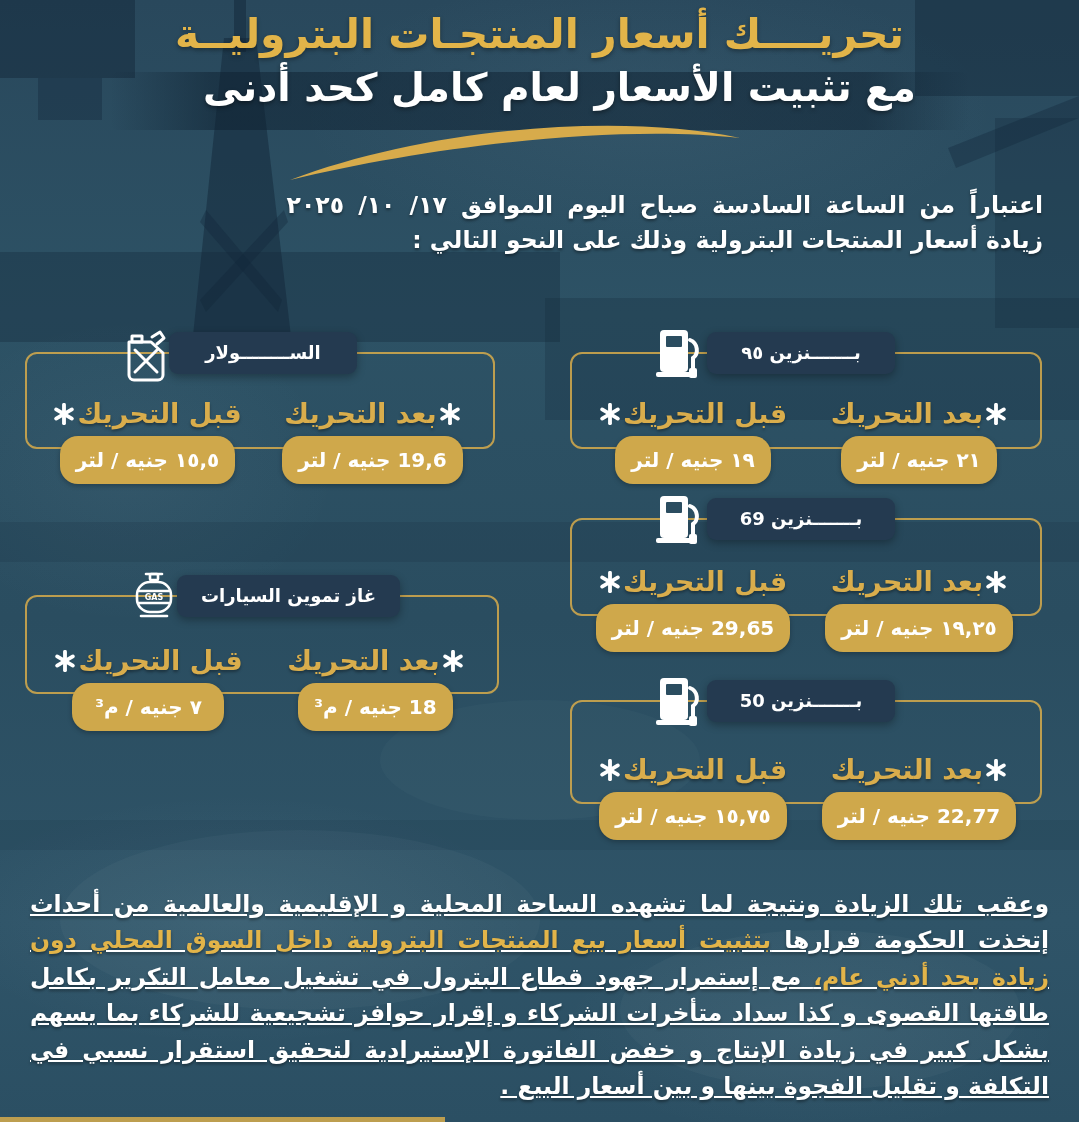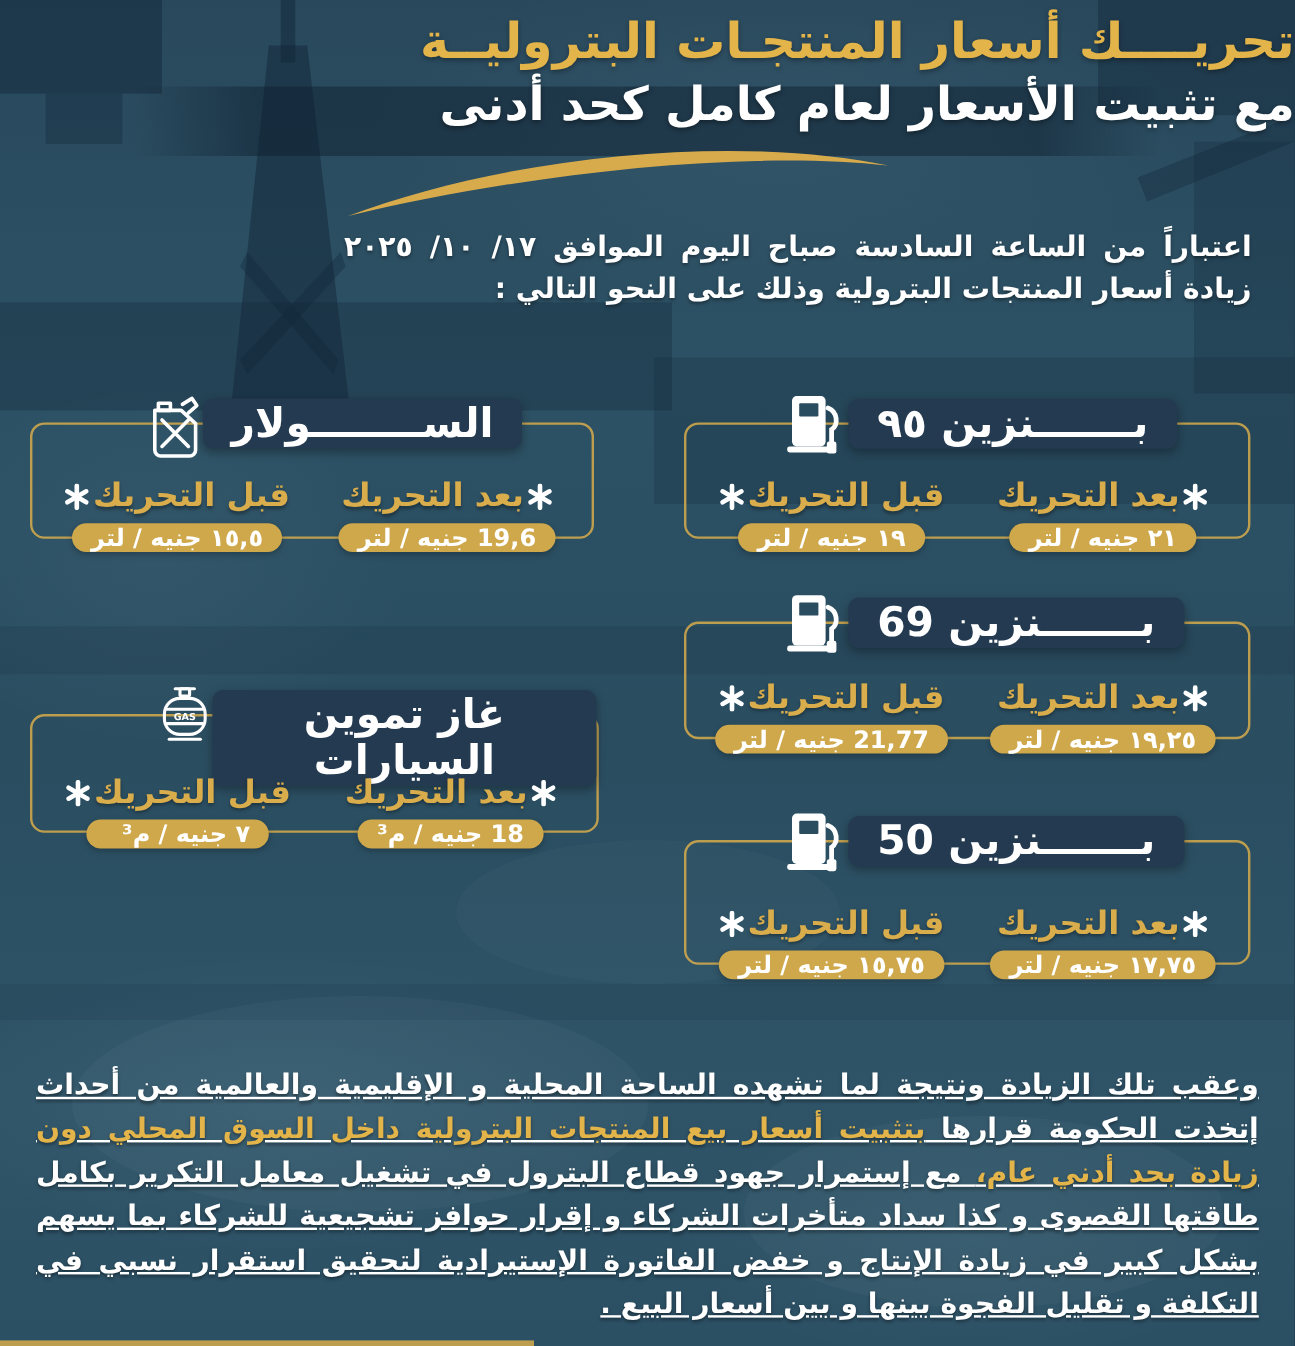--- a/index.html
+++ b/index.html
@@ -15,7 +15,7 @@
   }
   .bg-art{position:absolute;inset:0;pointer-events:none;}
   
-  .title-wrap{position:absolute;top:8px;left:0;right:0;direction:rtl;}
+  .title-wrap{position:absolute;top:8px;left:0;right:0;text-align:center;direction:rtl;}
   .title-line1{font-size:41px;font-weight:bold;color:#e2b449;letter-spacing:0;line-height:52px;
     text-shadow:0 2px 4px rgba(0,0,0,.35);}
   .title-band{position:absolute;top:64px;left:110px;right:110px;height:58px;border-radius:8px;

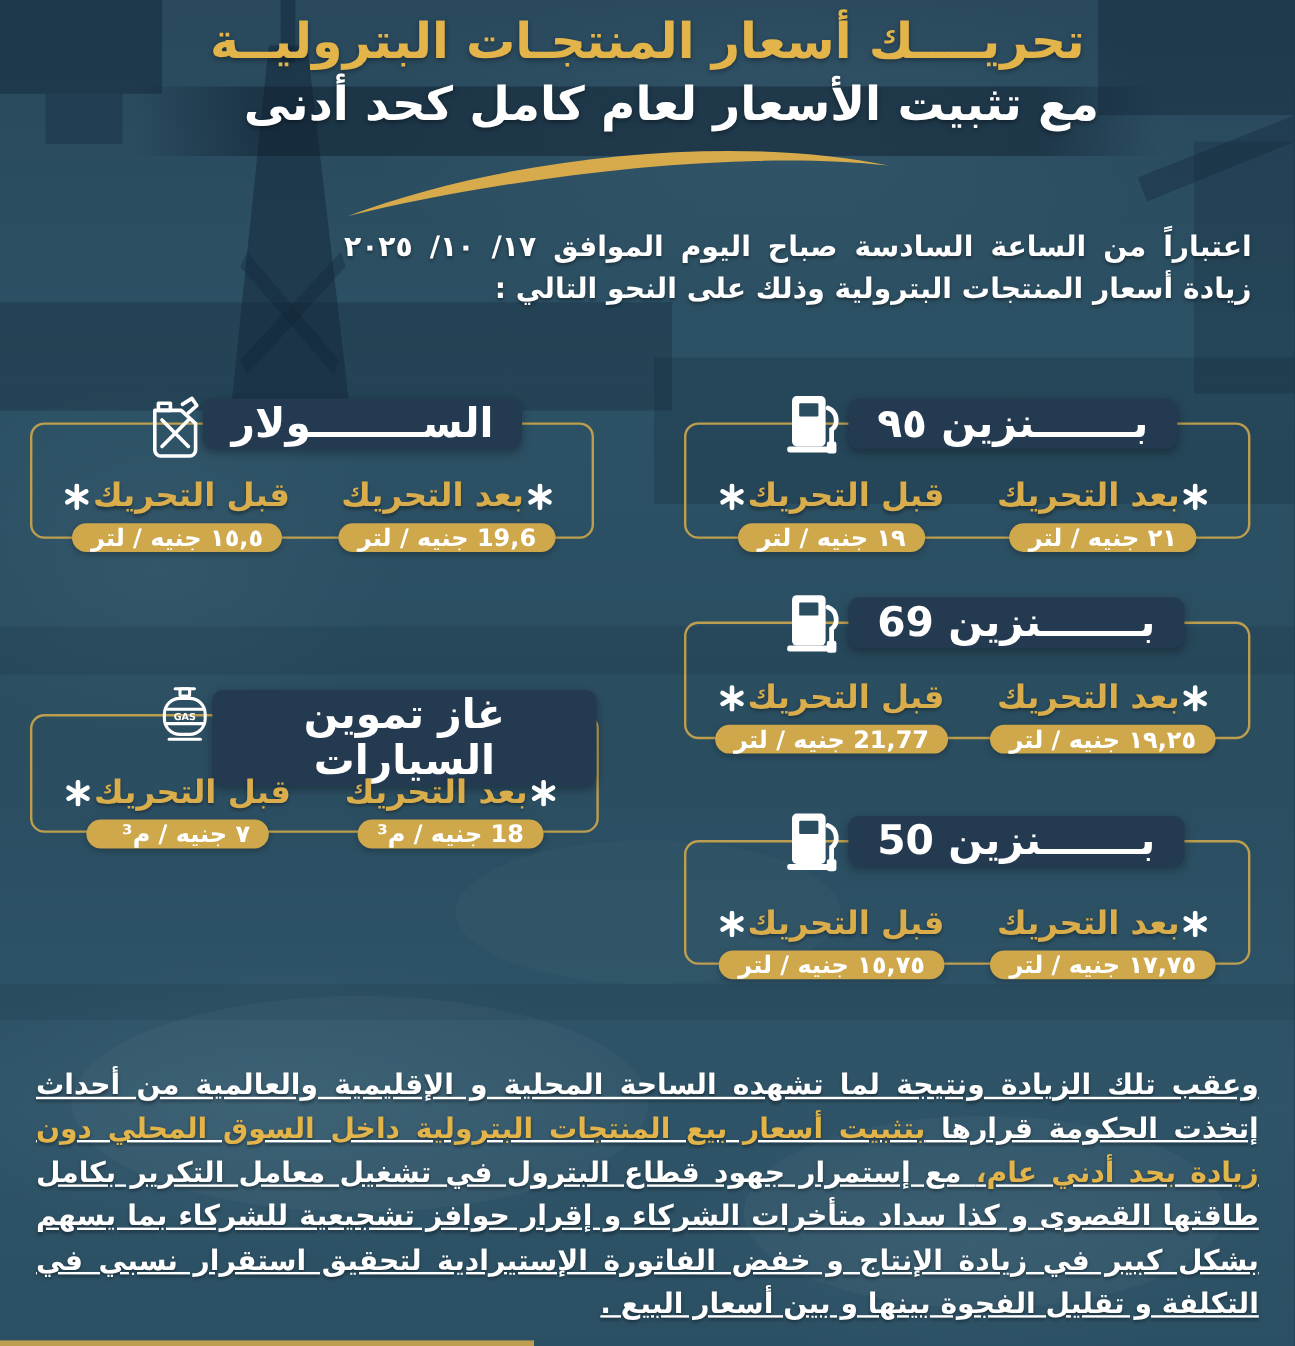--- a/index.html
+++ b/index.html
@@ -31,7 +31,7 @@
   .card{position:absolute;border:2px solid rgba(215,171,75,.85);border-radius:12px;}
   .card-icon{position:absolute;}
   .hdr-box{position:absolute;top:-22px;background:#243a50;border-radius:9px;padding:2px 24px;
-    color:#fff;font-size:34px;font-weight:bold;direction:rtl;text-align:center;min-width:140px;line-height:38px;
+    color:#fff;font-size:18px;font-weight:bold;direction:rtl;text-align:center;min-width:140px;line-height:38px;
     box-shadow:0 3px 8px rgba(0,0,0,.3);}
   .hdr-box::before{content:"";position:absolute;top:-7px;left:-11px;width:100%;height:100%;
     background:#d7ab4b;border-radius:10px;z-index:-1;}

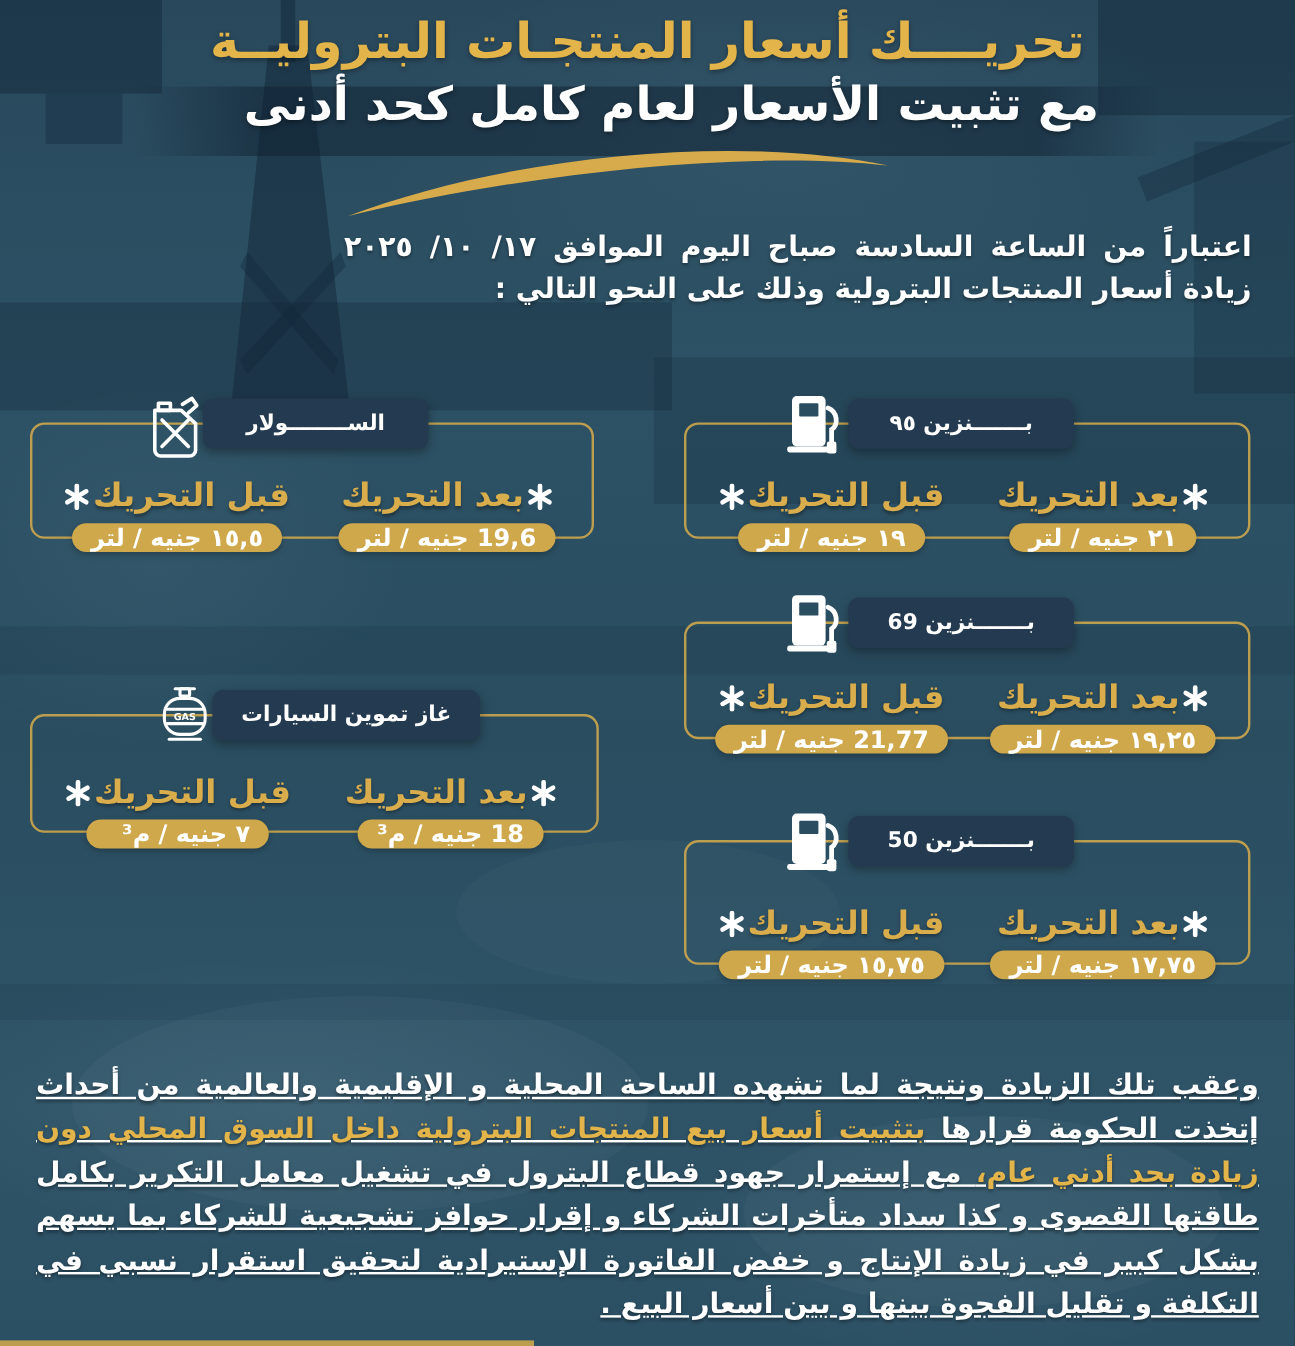--- a/index.html
+++ b/index.html
@@ -42,7 +42,7 @@
     text-shadow:0 2px 3px rgba(0,0,0,.35);}
   .ast{display:flex;align-items:center;}
   .pill{background:#cfa84b;color:#fff;font-size:20px;font-weight:bold;direction:rtl;
-    padding:0 16px;border-radius:18px;min-width:120px;text-align:right;white-space:nowrap;
+    padding:12px 16px;border-radius:18px;min-width:120px;text-align:center;white-space:nowrap;
     box-shadow:0 2px 5px rgba(0,0,0,.25);}
   
   .closing{position:absolute;left:30px;top:862px;width:1019px;direction:rtl;text-align:justify;

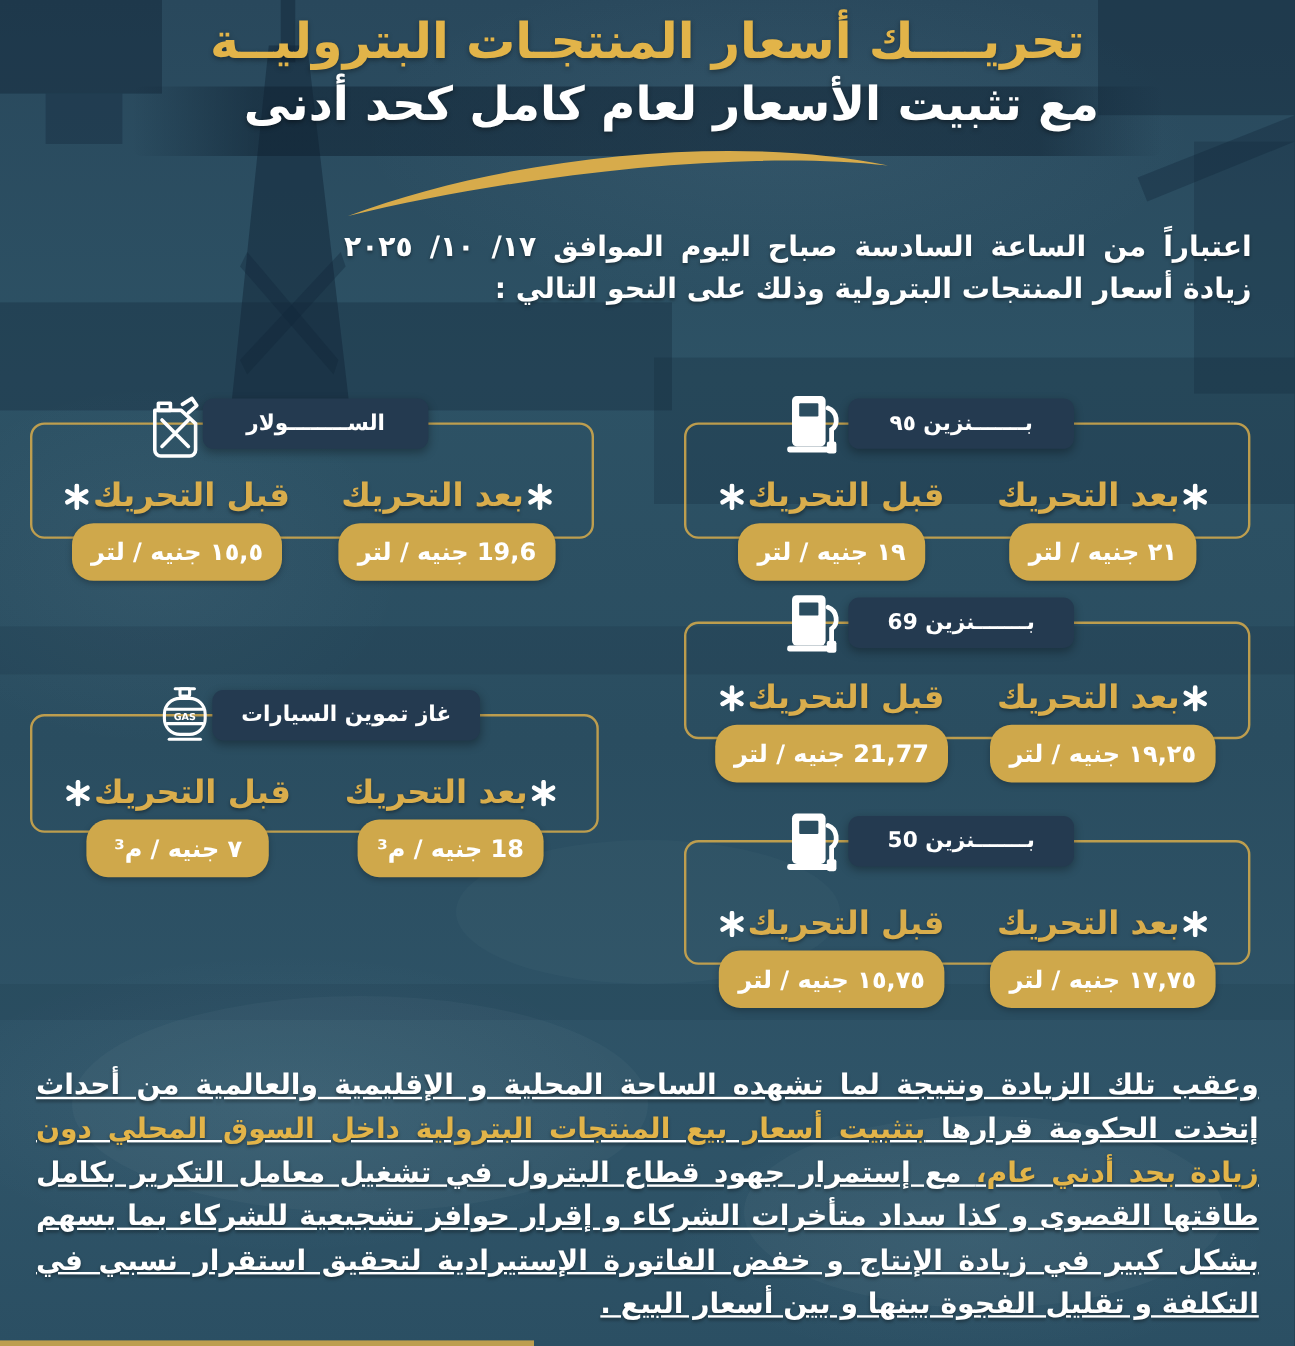--- a/index.html
+++ b/index.html
@@ -213,7 +213,7 @@
           </span>
           <span class="plabel">قبل التحريك</span>
         </div>
-        <div class="pill">21,77 جنيه / لتر</div>
+        <div class="pill">29,65 جنيه / لتر</div>
       </div>
       <div class="price-block">
         <div class="label-row">

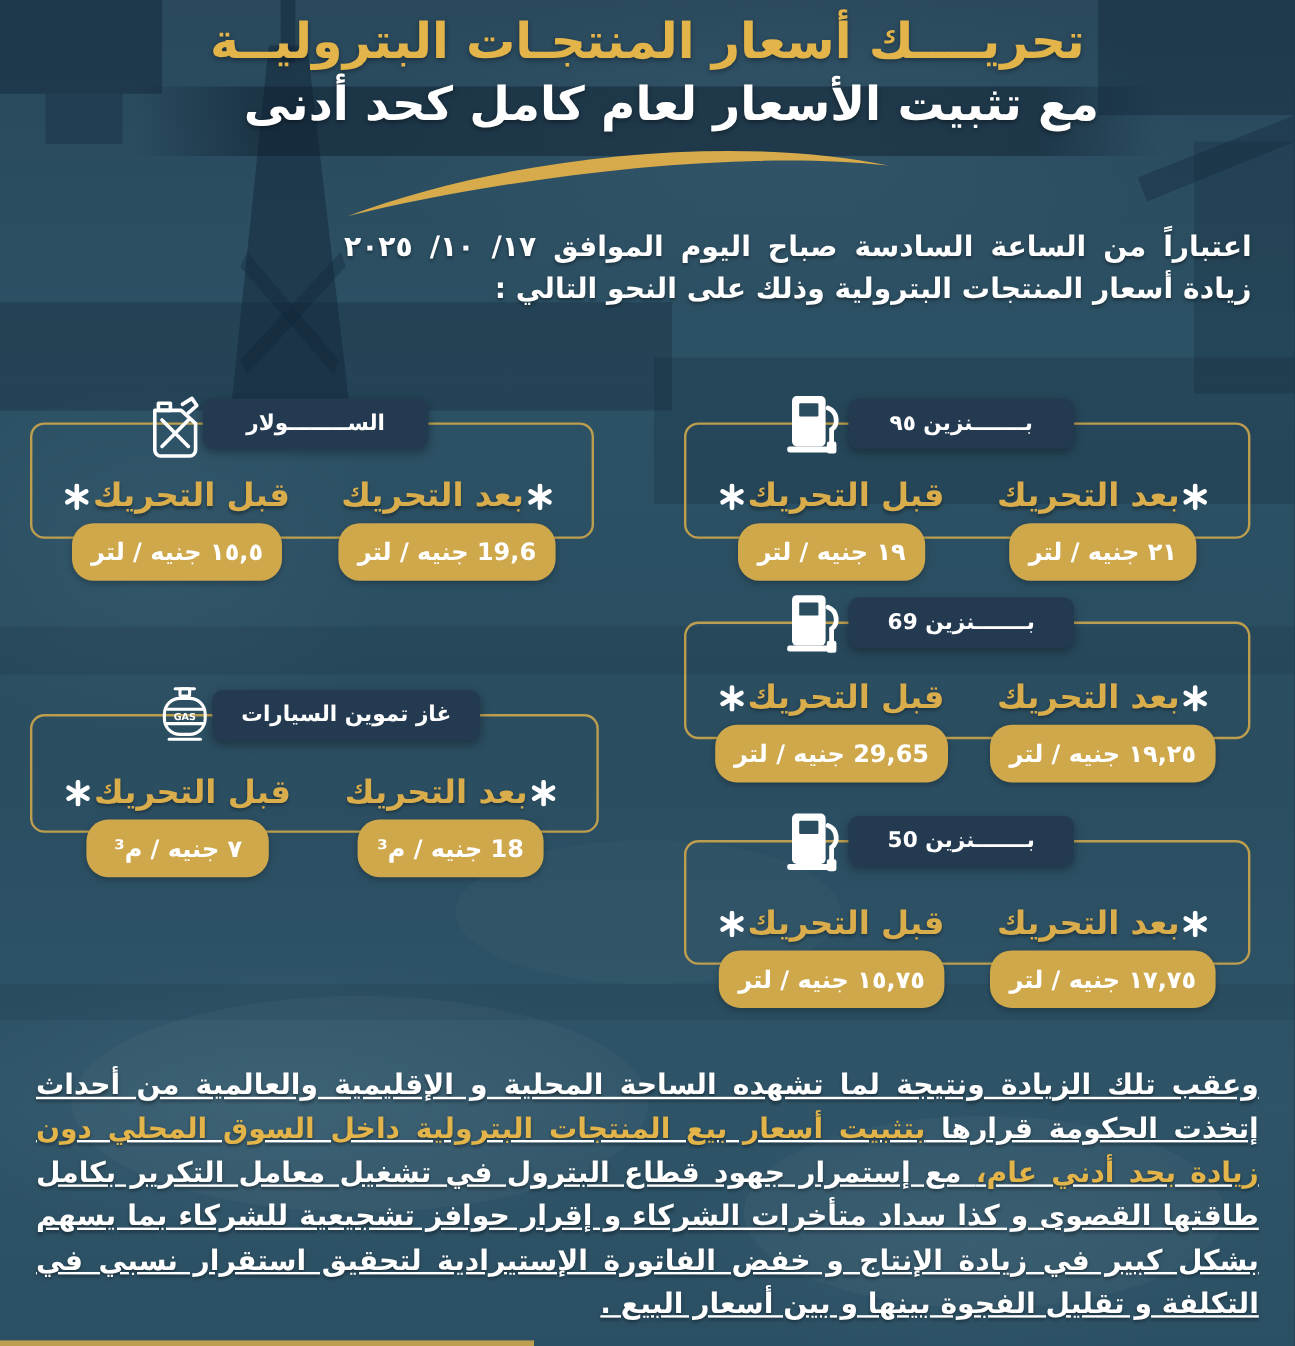--- a/index.html
+++ b/index.html
@@ -323,7 +323,7 @@
               </svg>
           </span>
         </div>
-        <div class="pill">١٧,٧٥ جنيه / لتر</div>
+        <div class="pill">22,77 جنيه / لتر</div>
       </div>
     </div>
   </div>

